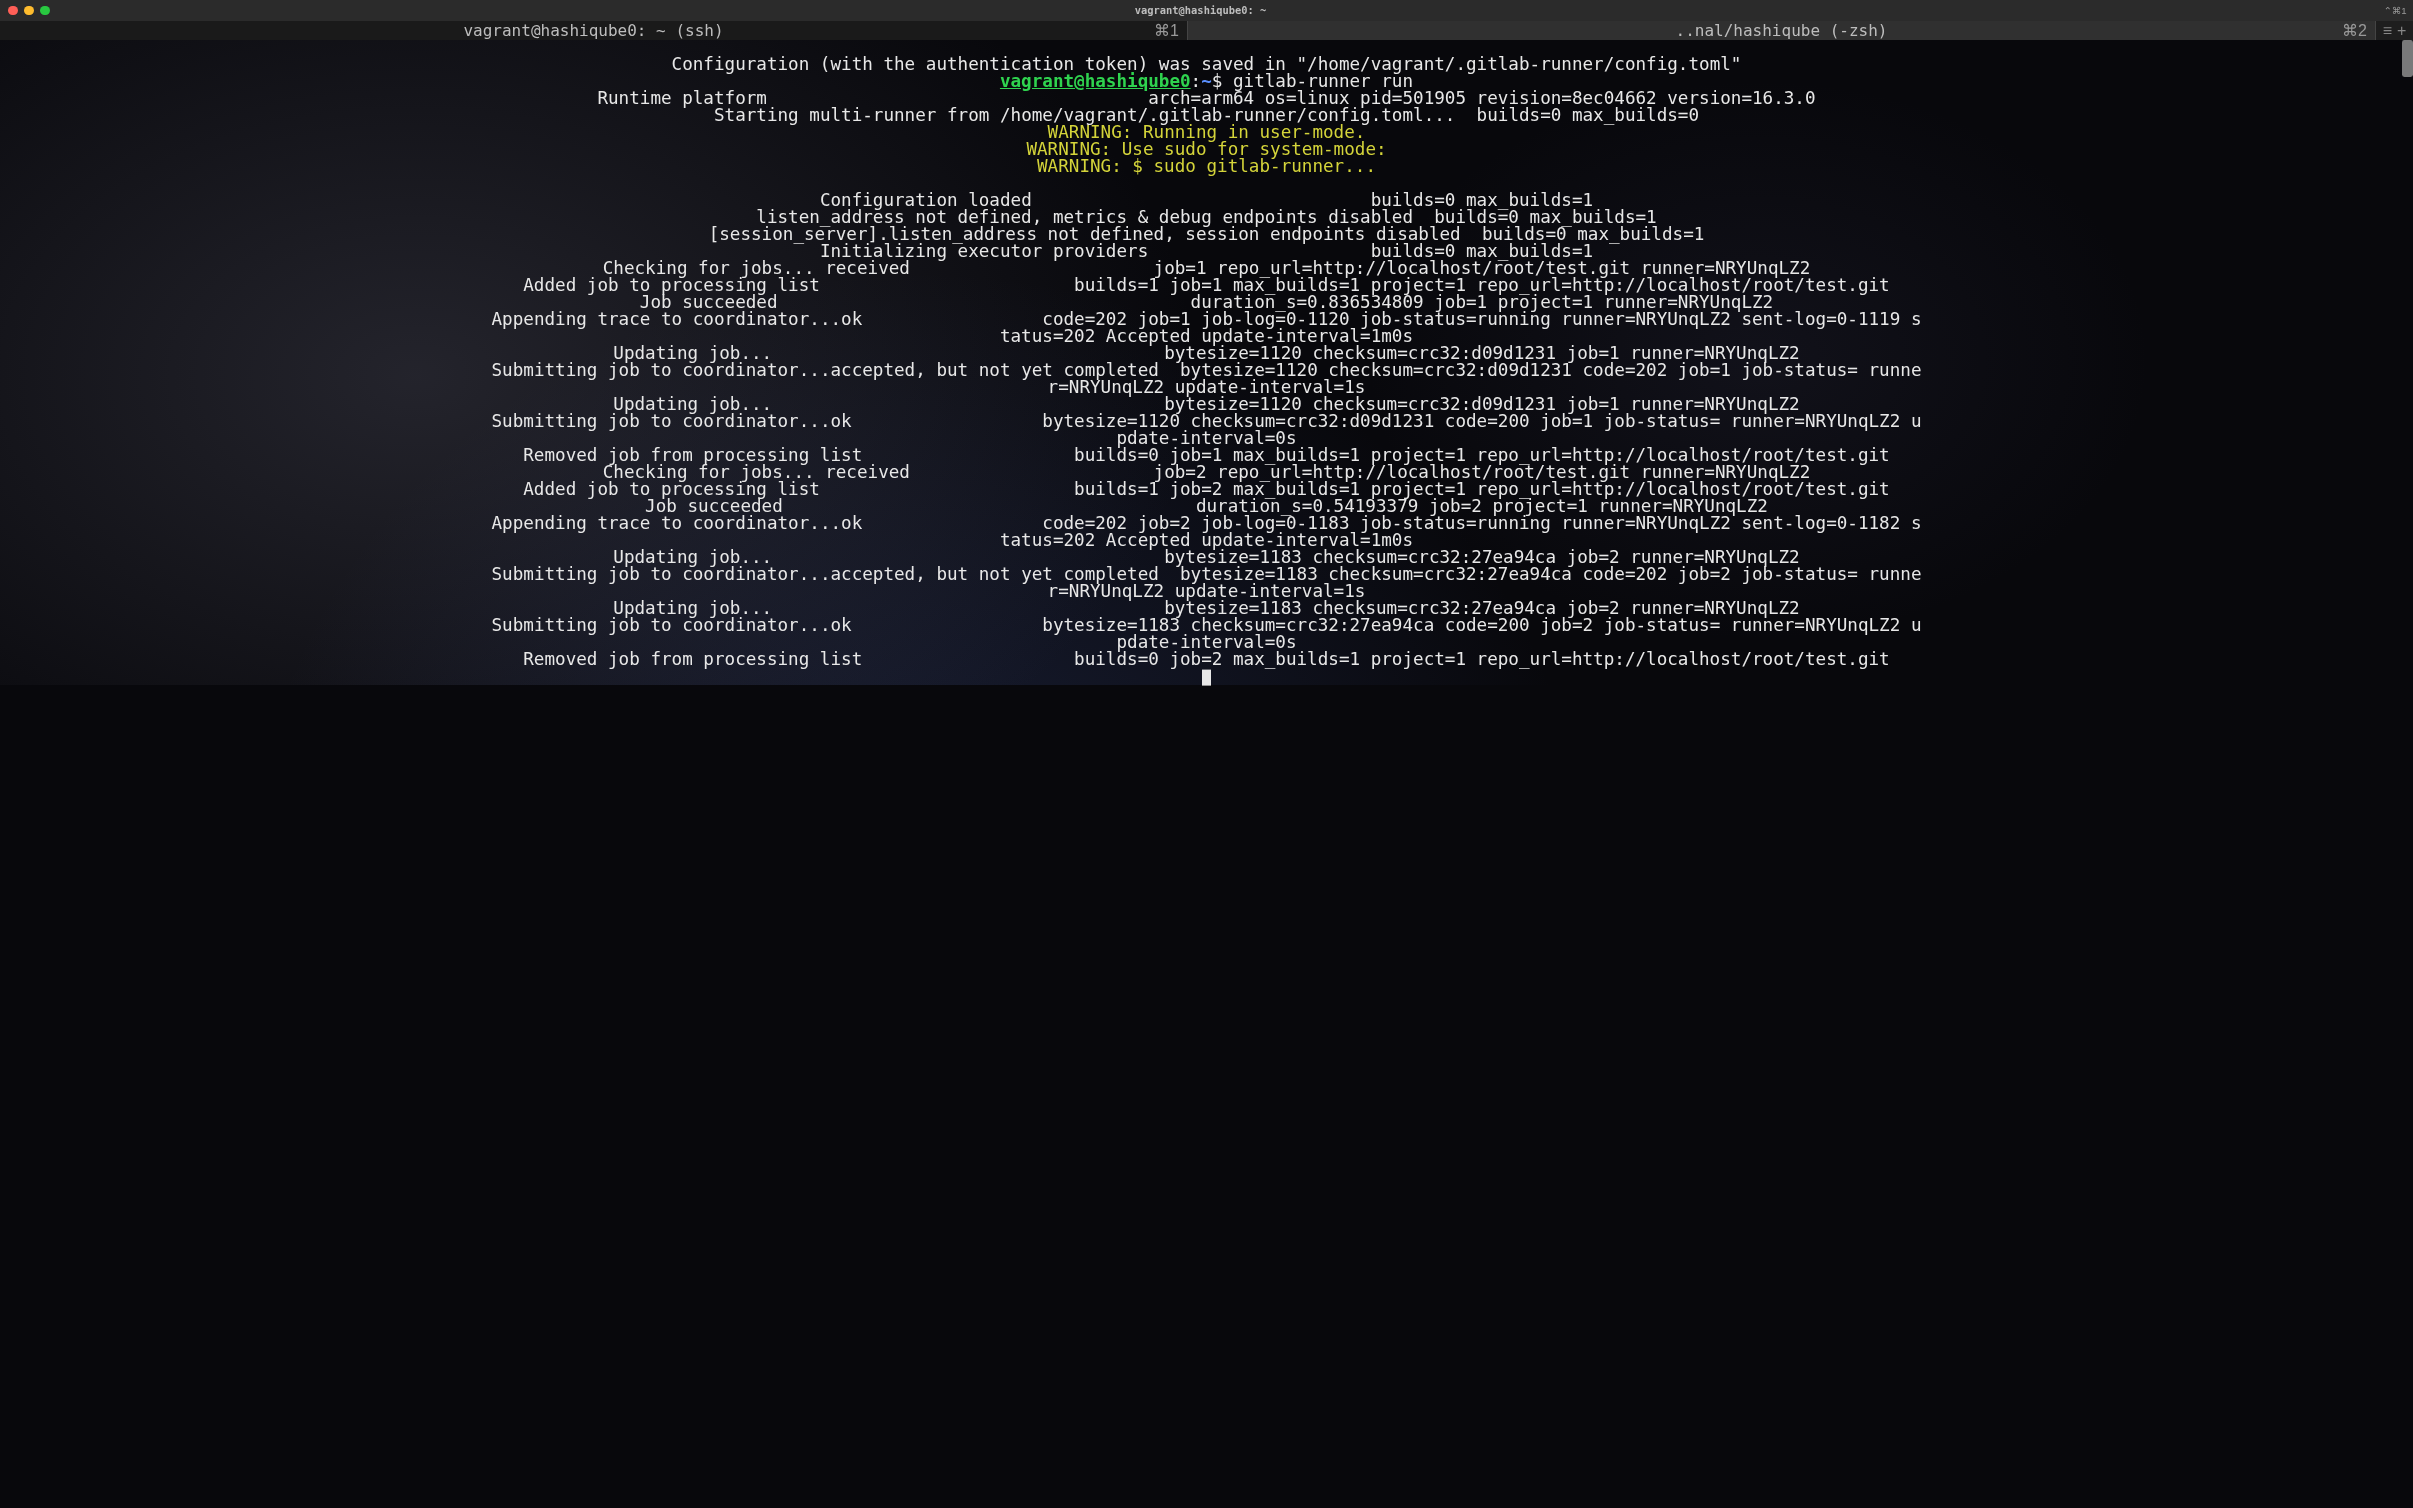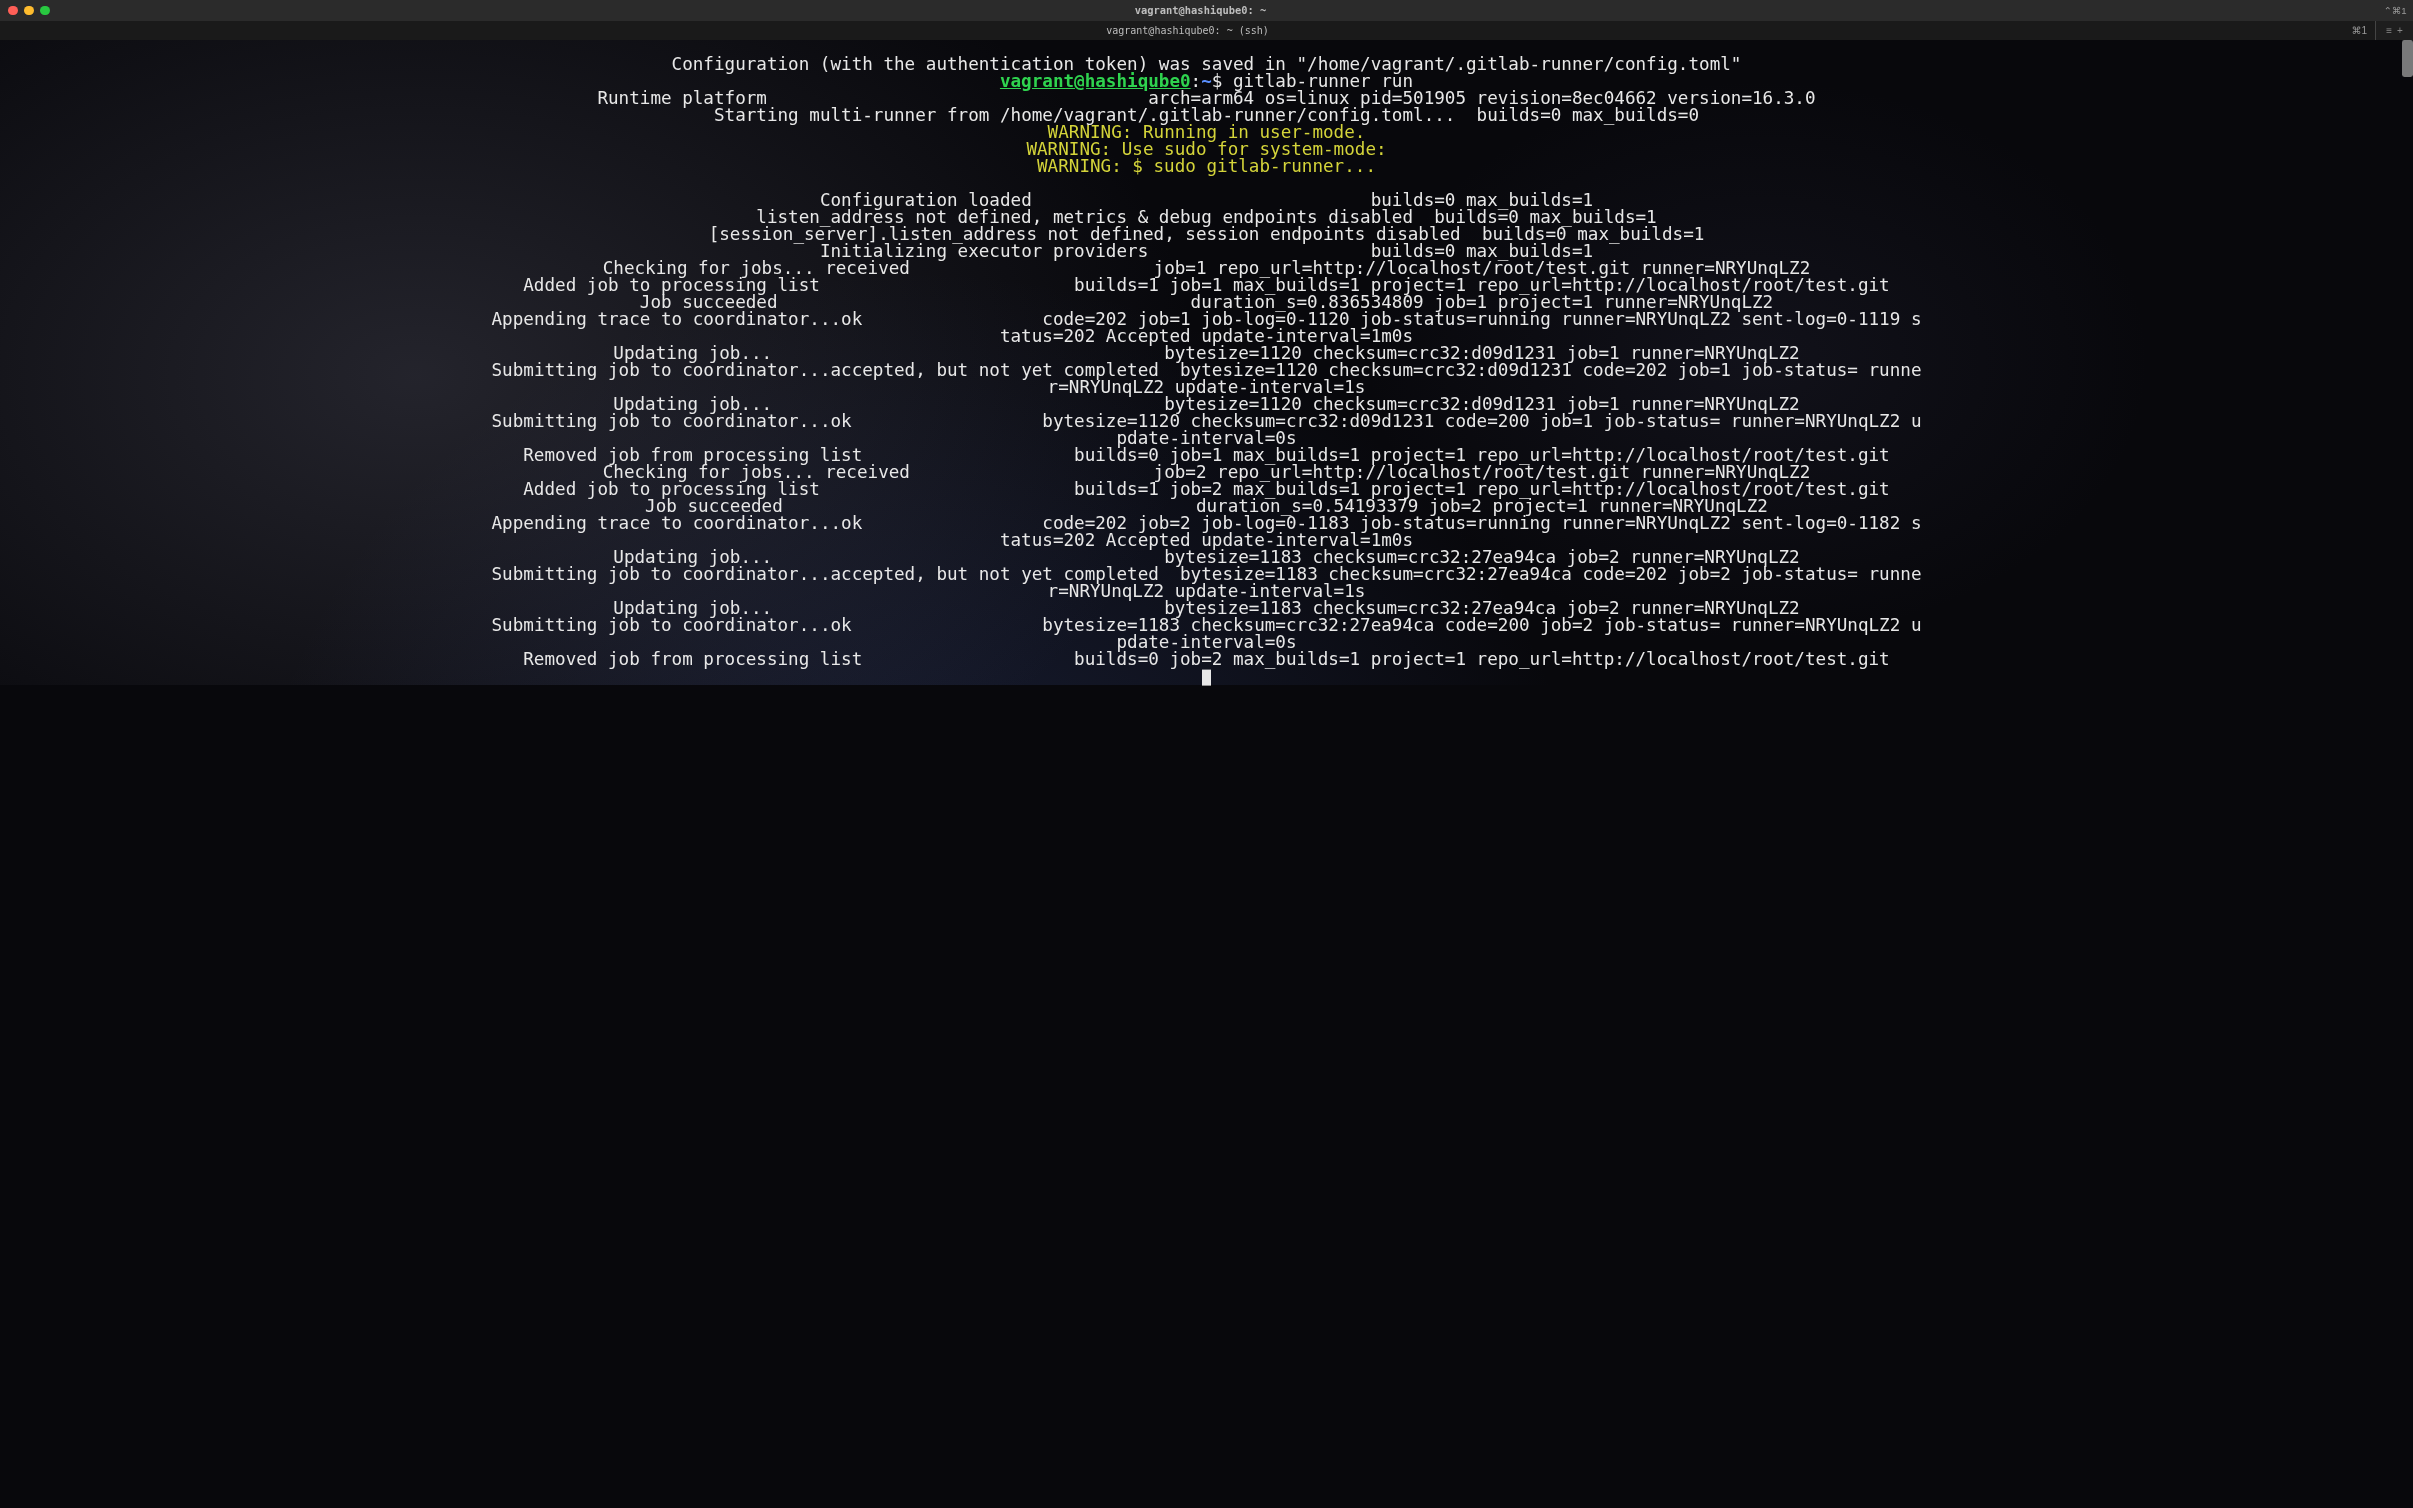--- a/index.html
+++ b/index.html
@@ -29,7 +29,7 @@
   .titlebar .title{position:absolute;left:0;right:12px;text-align:center;pointer-events:none;font-weight:600;}
   .titlebar .shortcut{position:absolute;right:6.4px;font-family:-apple-system,sans-serif;font-size:9.6px;color:#999;}
   
-  .tabbar{height:19px;background:var(--bg-tabbar);display:flex;align-items:stretch;font-size:10px;color:var(--fg-dim);}
+  .tabbar{height:19px;background:var(--bg-tabbar);display:flex;align-items:stretch;font-size:16px;color:var(--fg-dim);}
   .tab{flex:1;display:flex;align-items:center;justify-content:center;position:relative;border-right:0.8px solid var(--tab-border);background:var(--bg-tab-inactive);cursor:pointer;}
   .tab.active{background:var(--bg-tab-active);}
   .tab .sc{position:absolute;right:8px;font-family:-apple-system,sans-serif;color:#999;}

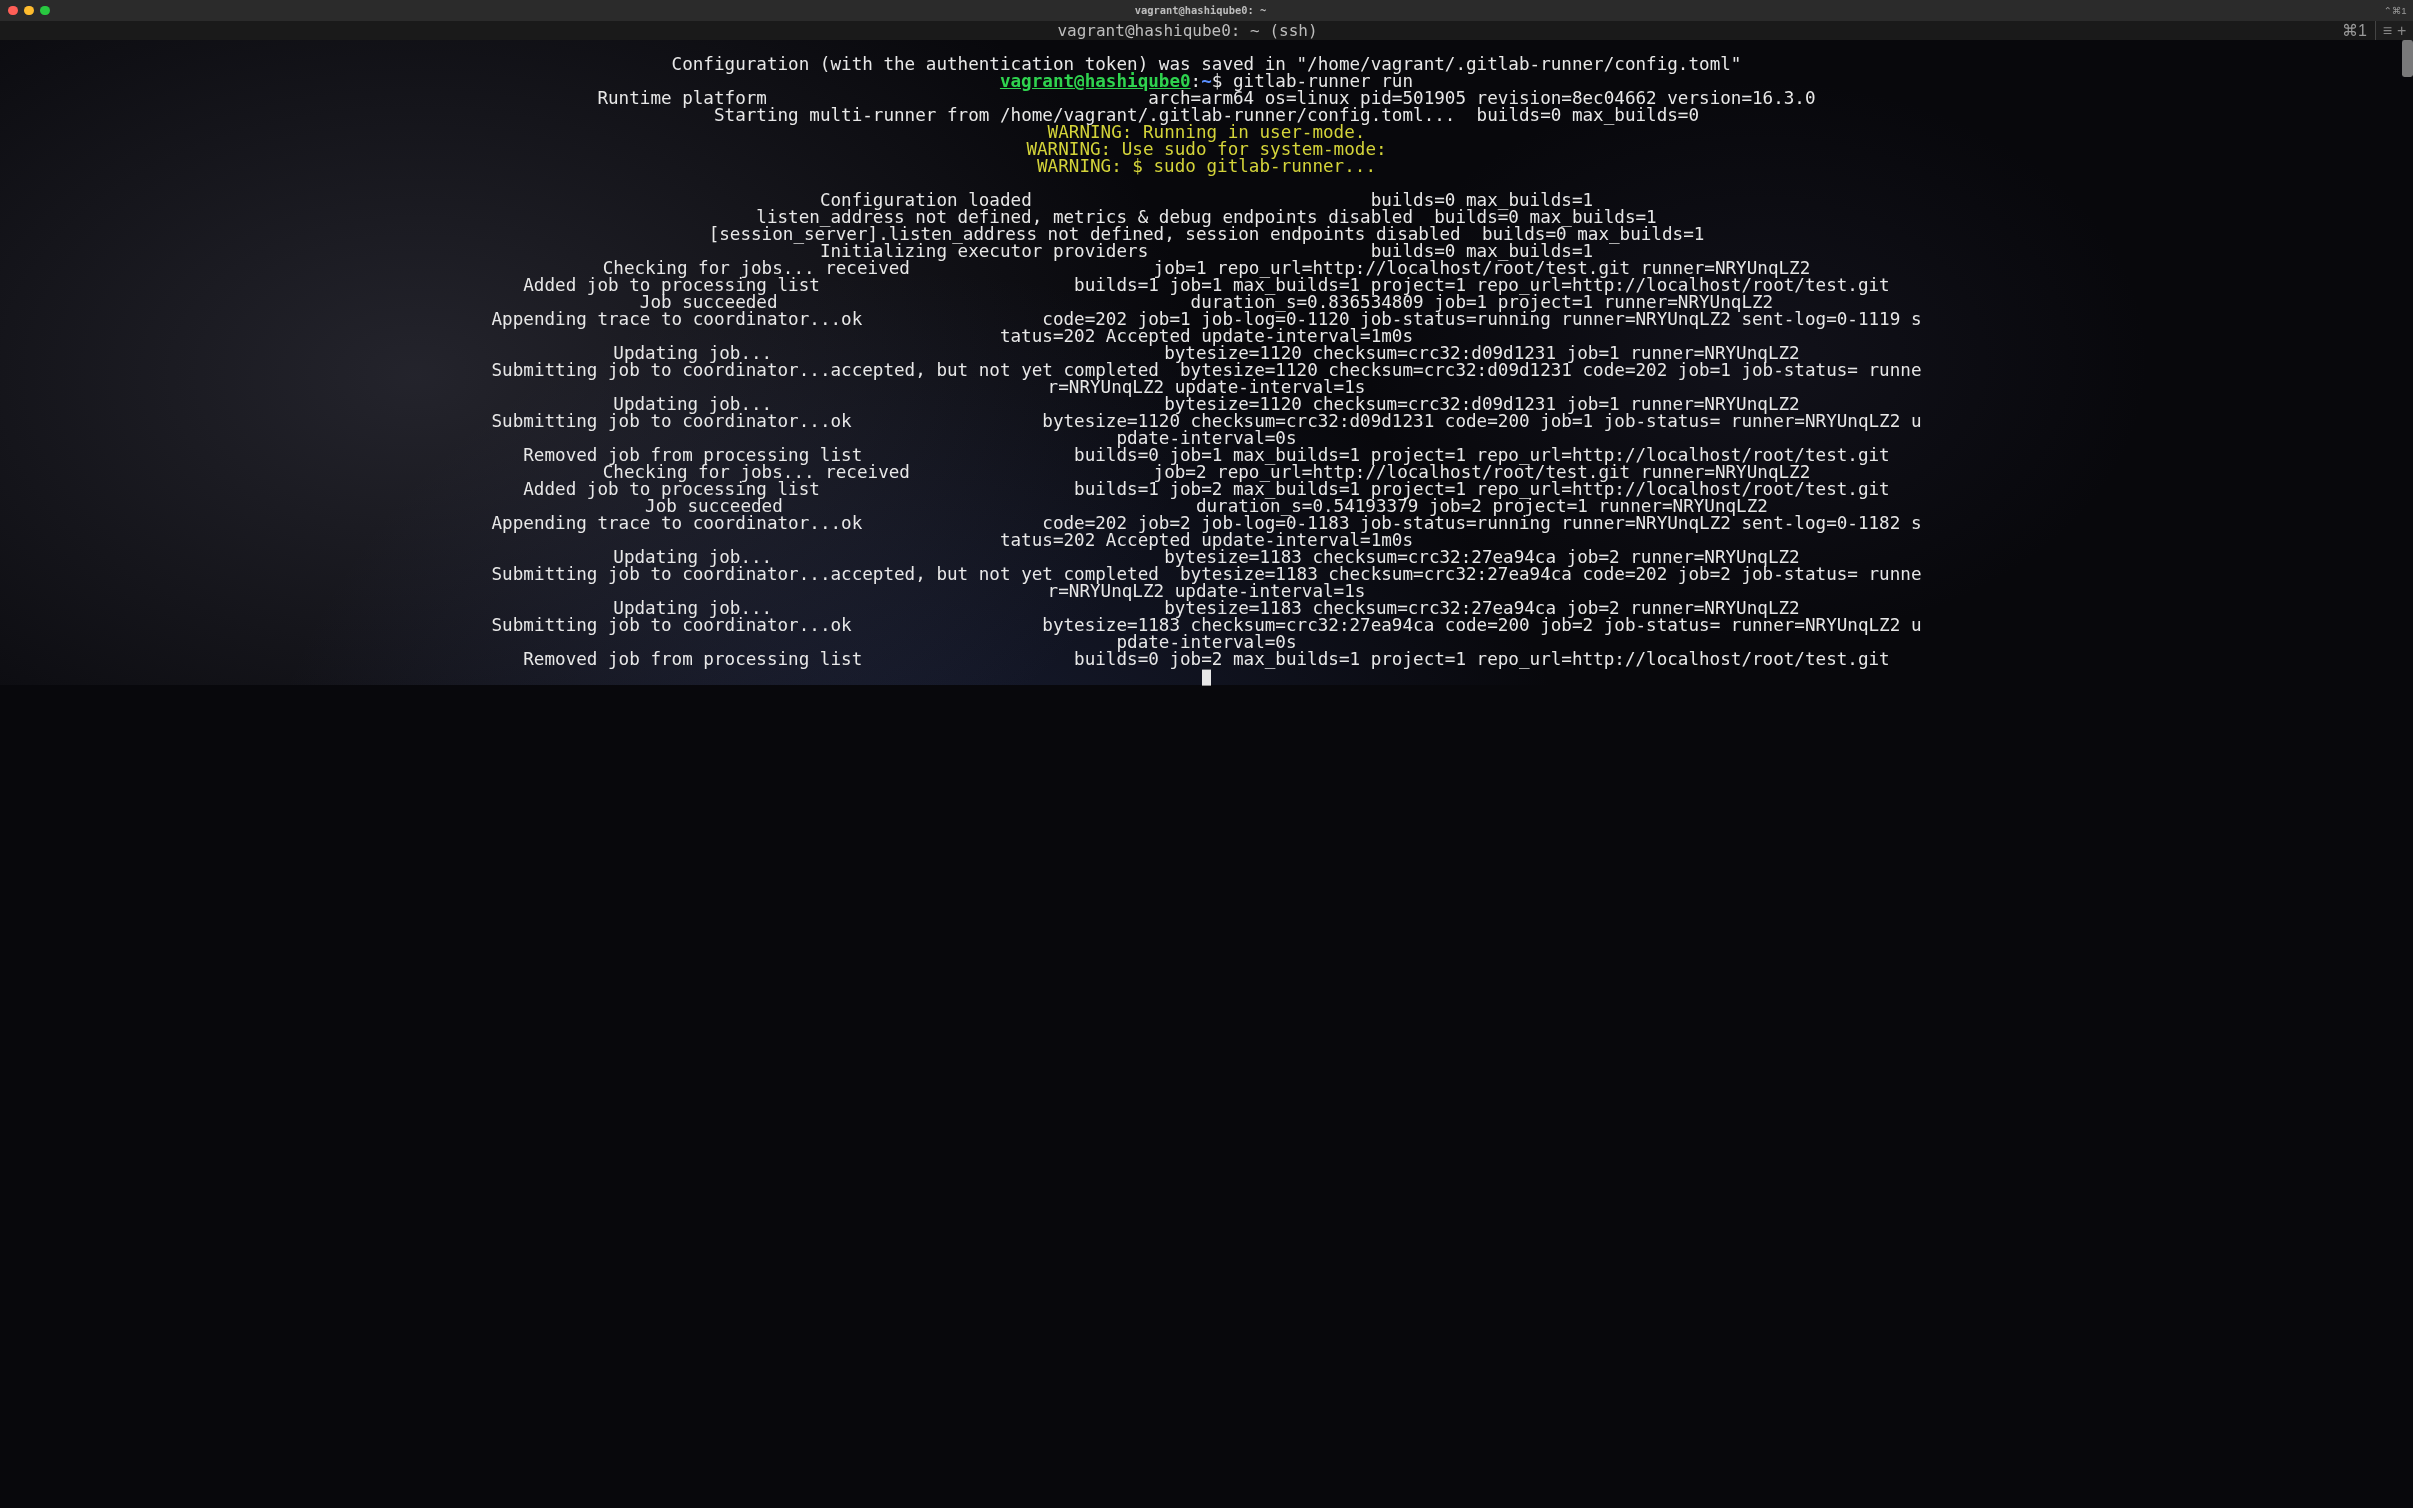--- a/index.html
+++ b/index.html
@@ -66,6 +66,10 @@
     <span>vagrant@hashiqube0: ~ (ssh)</span>
     <span class="sc">⌘1</span>
   </div>
+  <div class="tab">
+    <span>..nal/hashiqube (-zsh)</span>
+    <span class="sc">⌘2</span>
+  </div>
   <div class="trail">
     <span>≡</span>
     <span>+</span>

